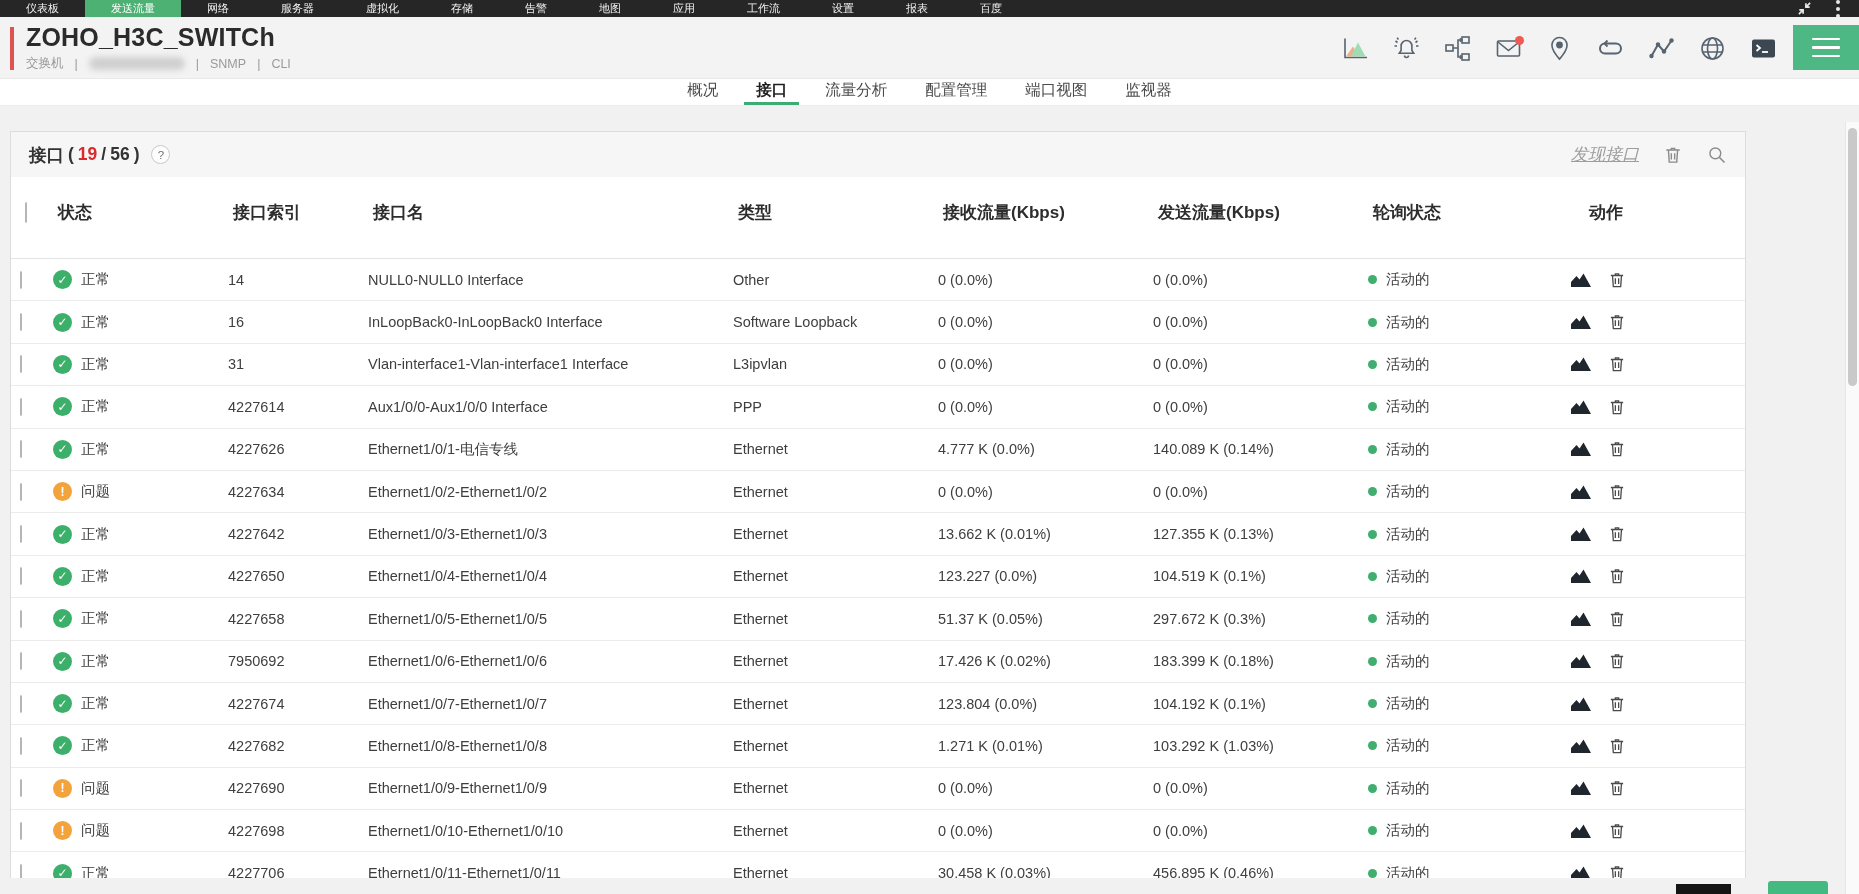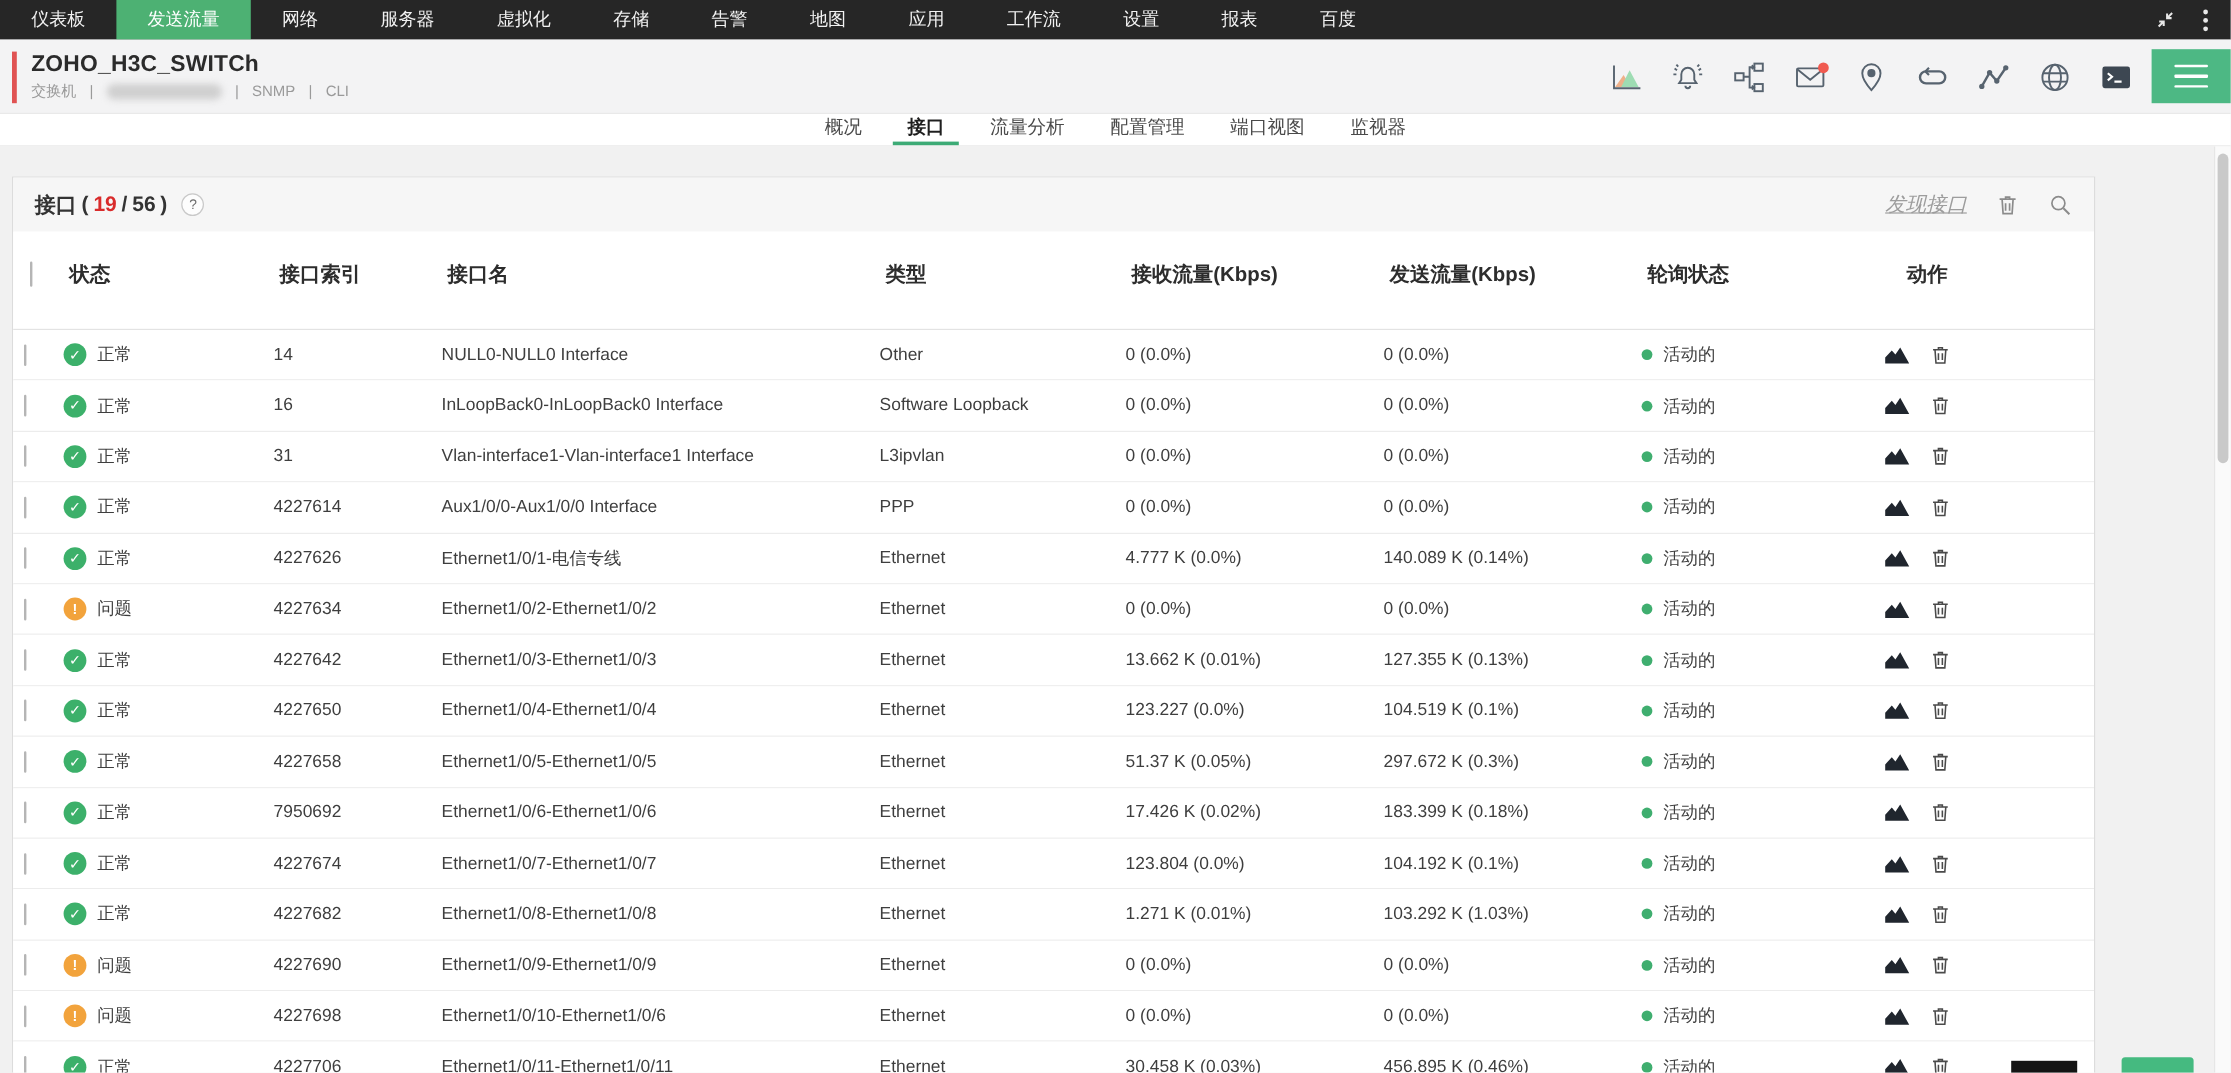--- a/index.html
+++ b/index.html
@@ -7,7 +7,7 @@
   body { font-family: "Liberation Sans", "DejaVu Sans", sans-serif; background: #f1f1f1; position: relative; }
 
   
-  .topnav { height: 33px; background: #262626; display: flex; align-items: stretch; color: #f2f2f2; font-size: 15px; }
+  .topnav { height: 17px; background: #262626; display: flex; align-items: stretch; color: #f2f2f2; font-size: 11px; }
   .nav-item { display: flex; align-items: center; padding: 0 26px; cursor: pointer; white-space: nowrap; }
   .nav-item.active { background: #4db173; color: #fff; }
   .nav-right { margin-left: auto; display: flex; align-items: center; gap: 16px; padding-right: 12px; }

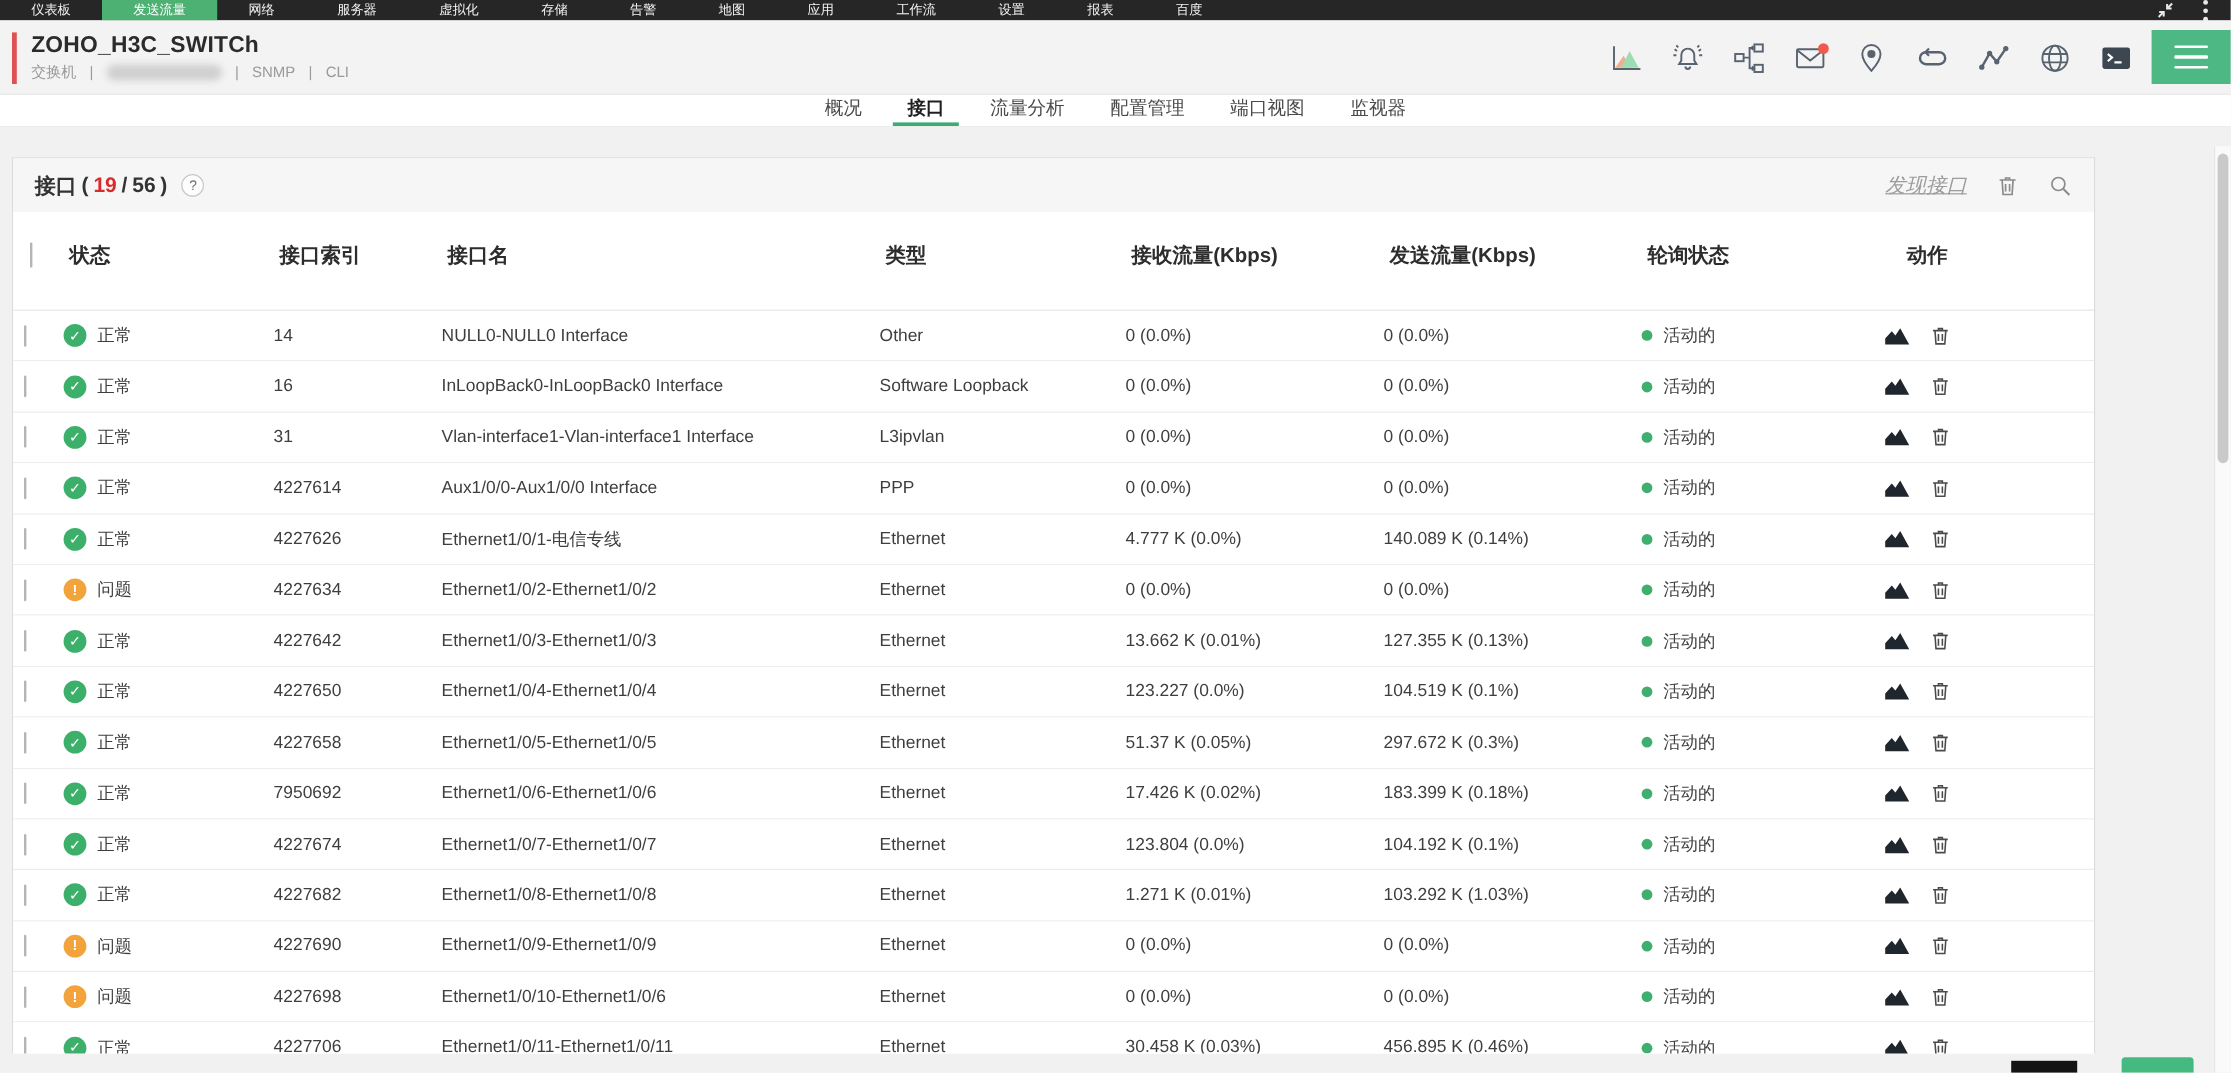--- a/index.html
+++ b/index.html
@@ -20,7 +20,7 @@
   .device-header { height: 62px; background: #f3f3f4; position: relative; display: flex; align-items: center; border-bottom: 1px solid #e9e9e9; }
   .accent-bar { position: absolute; left: 10px; top: 10px; width: 4px; height: 43px; background: #e05252; }
   .device-info { margin-left: 26px; }
-  .device-title { font-size: 19px; font-weight: bold; color: #2b2b2b; letter-spacing: .2px; }
+  .device-title { font-size: 25px; font-weight: bold; color: #2b2b2b; letter-spacing: .2px; }
   .device-sub { margin-top: 3px; font-size: 12.5px; color: #9a9a9a; display: flex; align-items: center; gap: 11px; }
   .blur-chip { display: inline-block; width: 96px; height: 13px; border-radius: 7px; background: #cfcfcf; filter: blur(3px); }
 

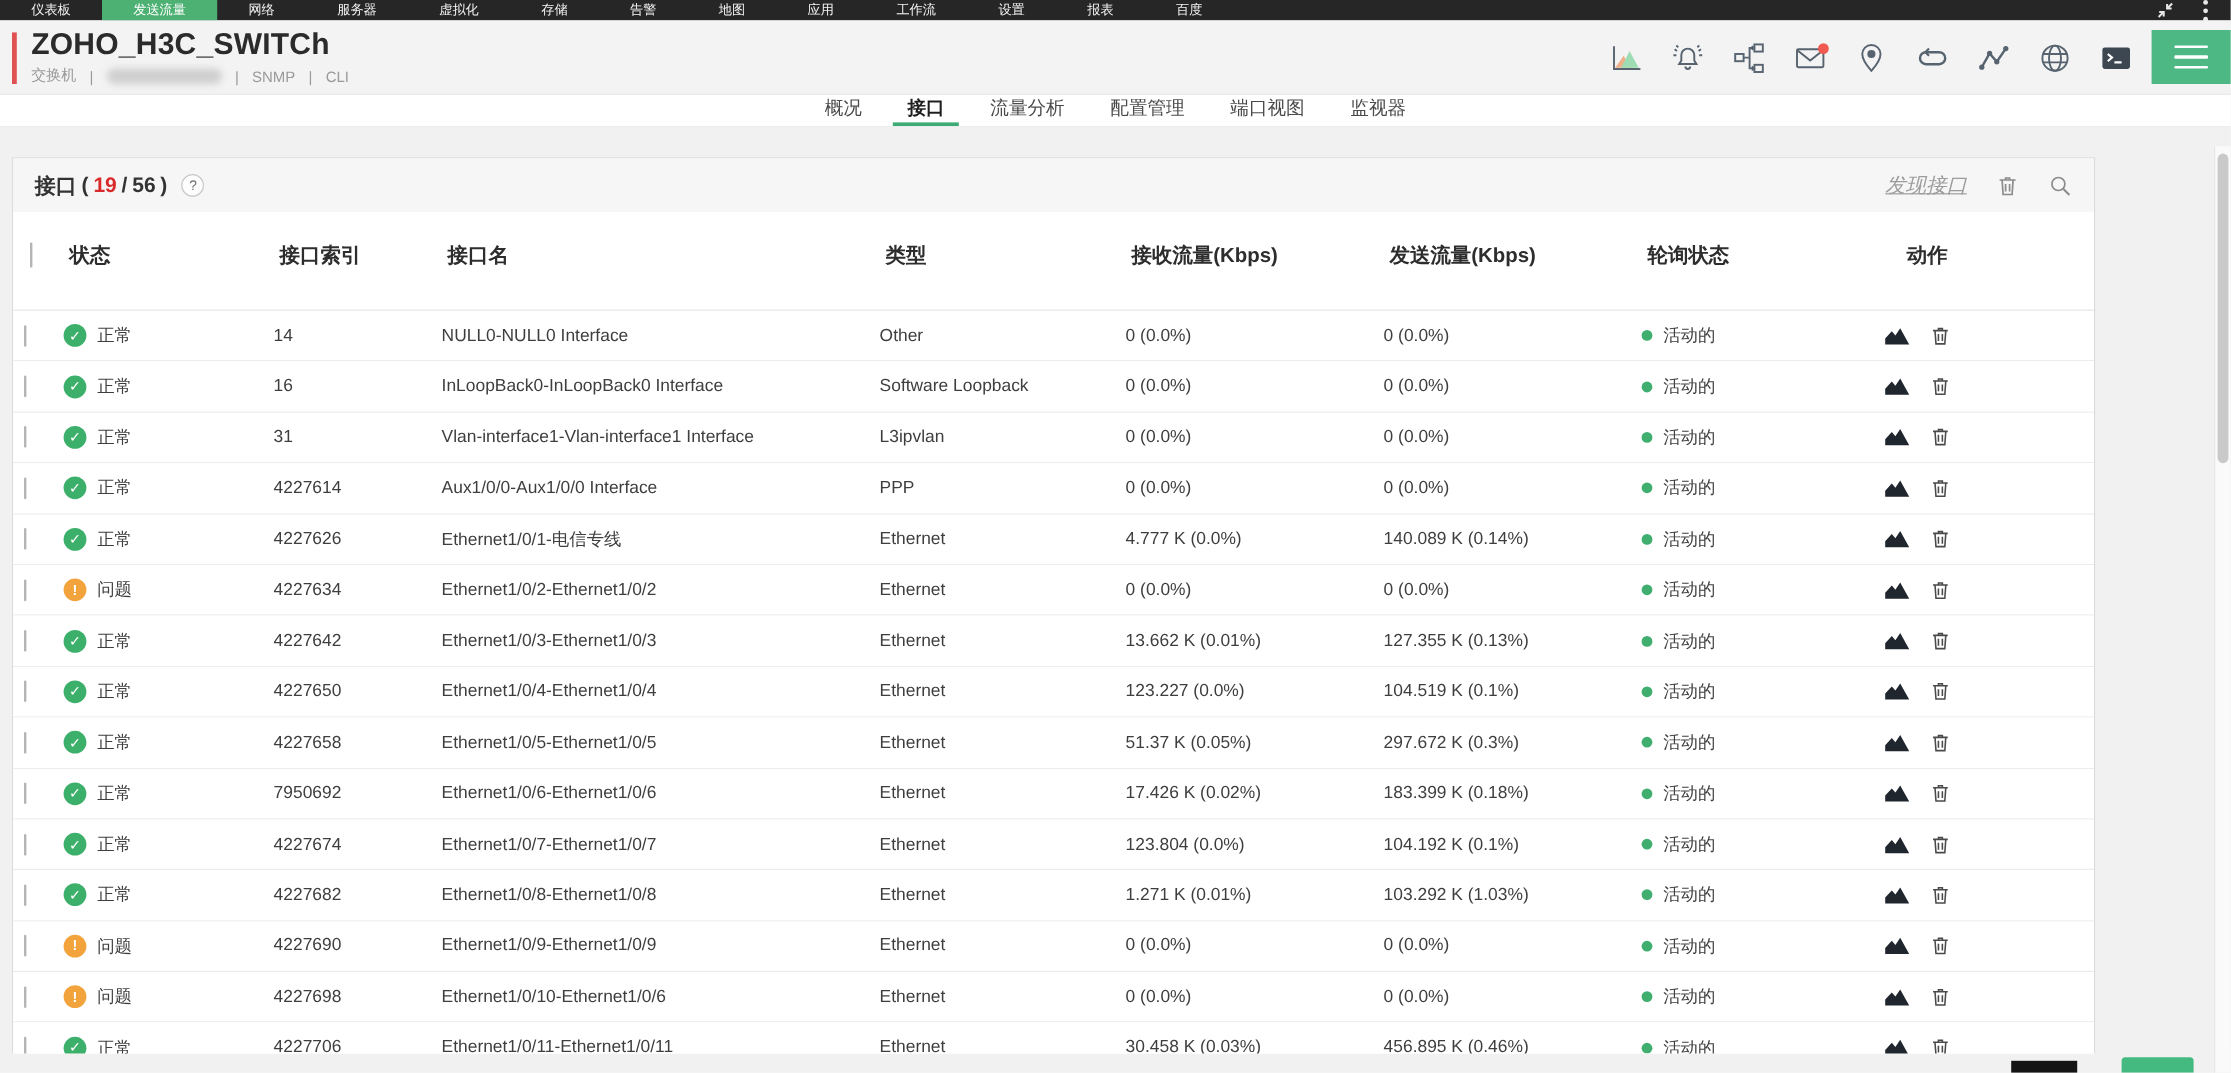--- a/index.html
+++ b/index.html
@@ -720,7 +720,7 @@
       <span>问题</span>
     </div>
     <div class="c-index">4227698</div>
-    <div class="c-name">Ethernet1/0/10-Ethernet1/0/6</div>
+    <div class="c-name">Ethernet1/0/10-Ethernet1/0/10</div>
     <div class="c-type">Ethernet</div>
     <div class="c-rx">0 (0.0%)</div>
     <div class="c-tx">0 (0.0%)</div>

